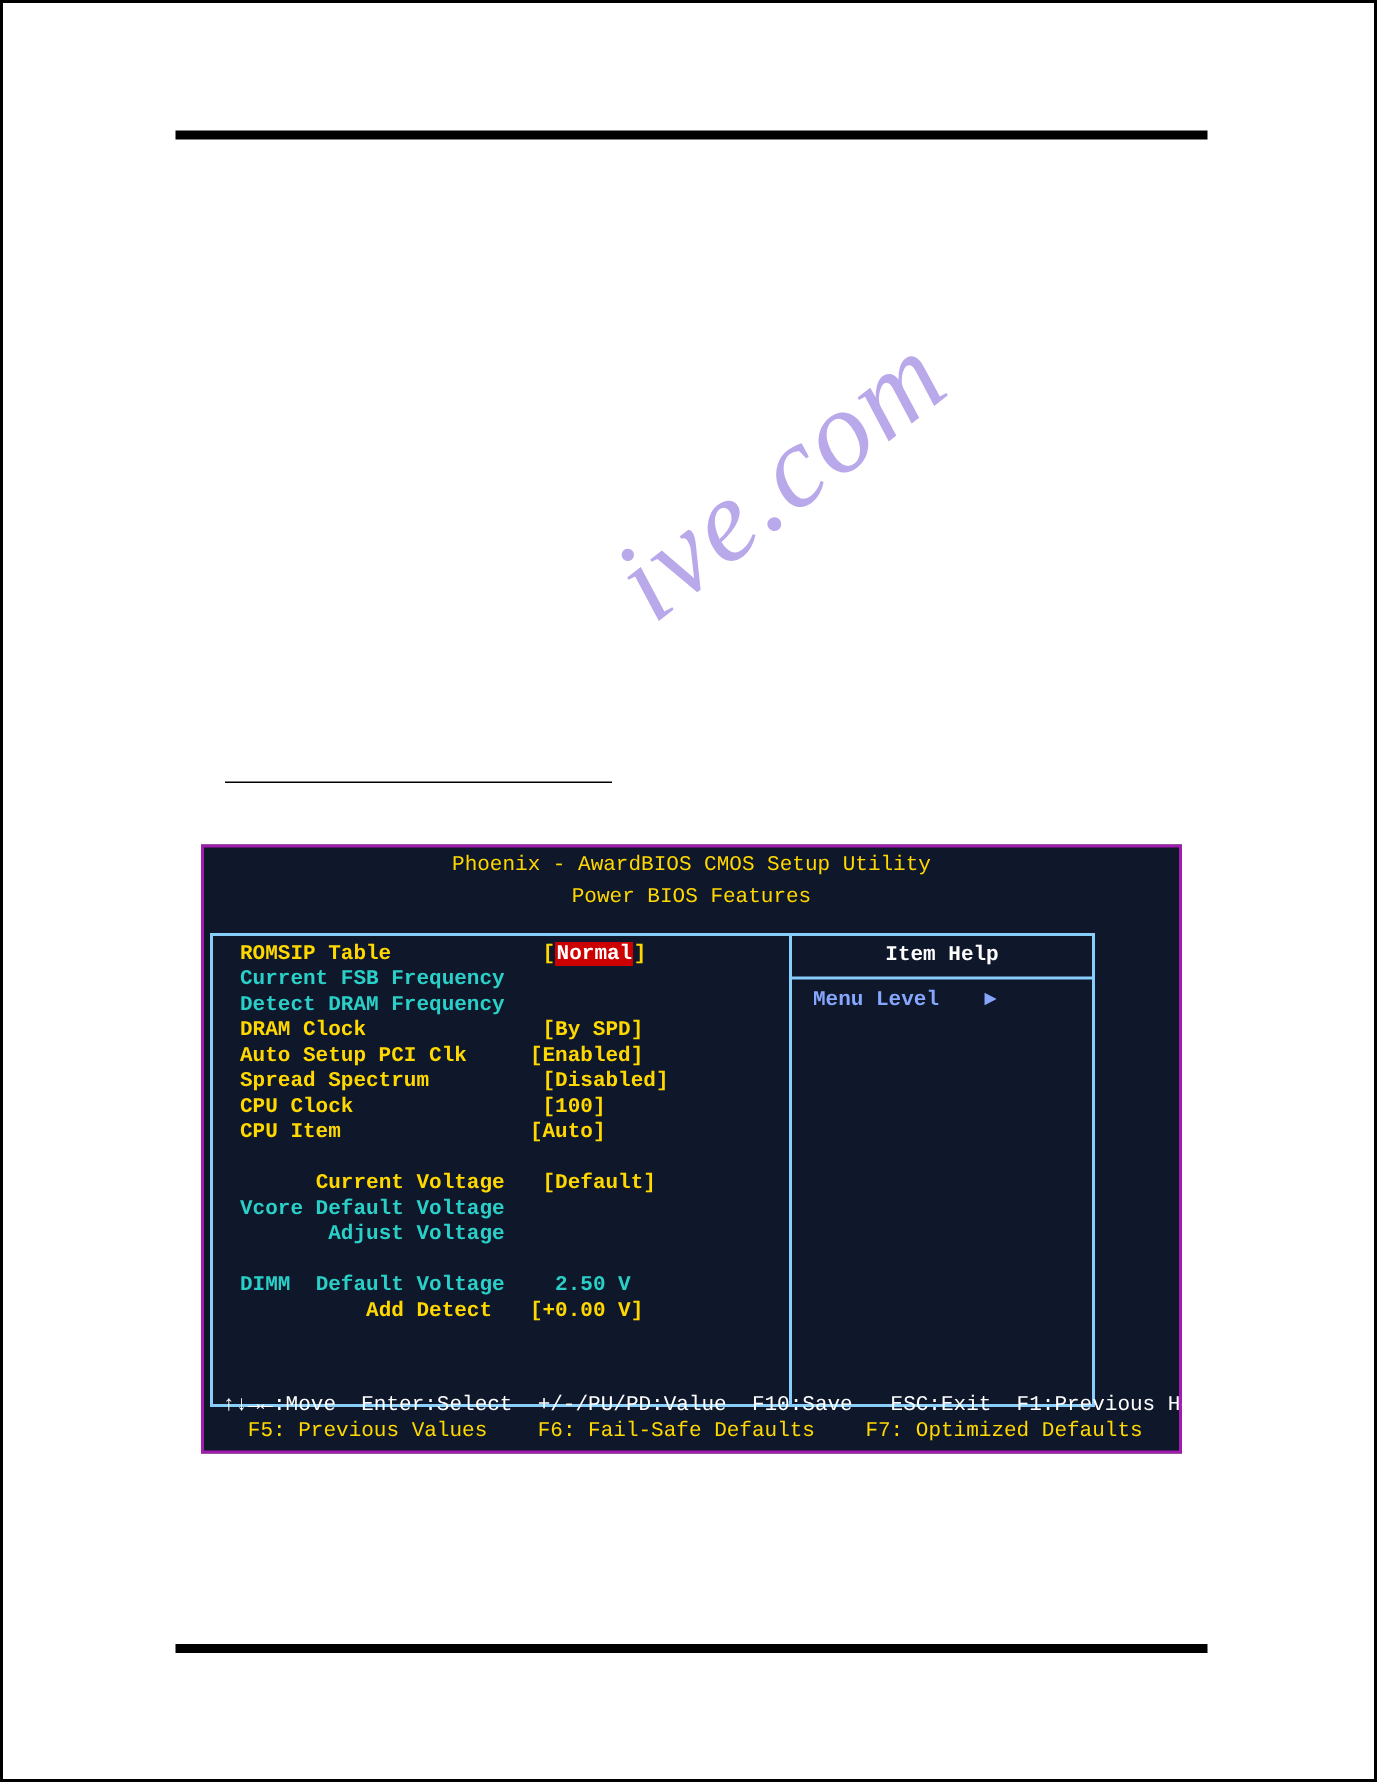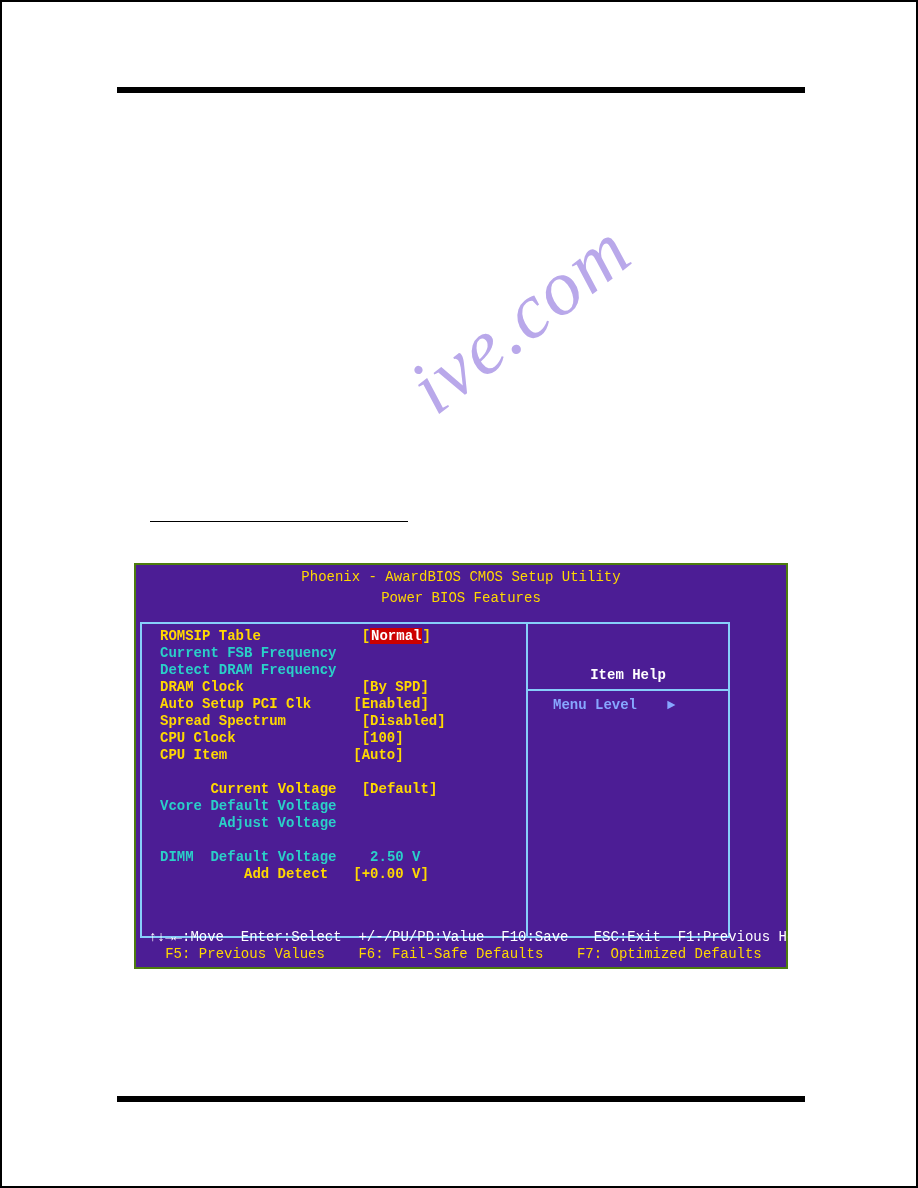--- a/index.html
+++ b/index.html
@@ -42,8 +42,8 @@
     position:absolute;
     left:132px;top:561px;
     width:654px;height:406px;
-    background:#4c1d95;
-    border:2px solid #4d7c0f;
+    background:#0f172a;
+    border:2px solid #a21caf;
     box-sizing:border-box;
     font:14px/17px "Courier New",monospace;
     color:#fff;

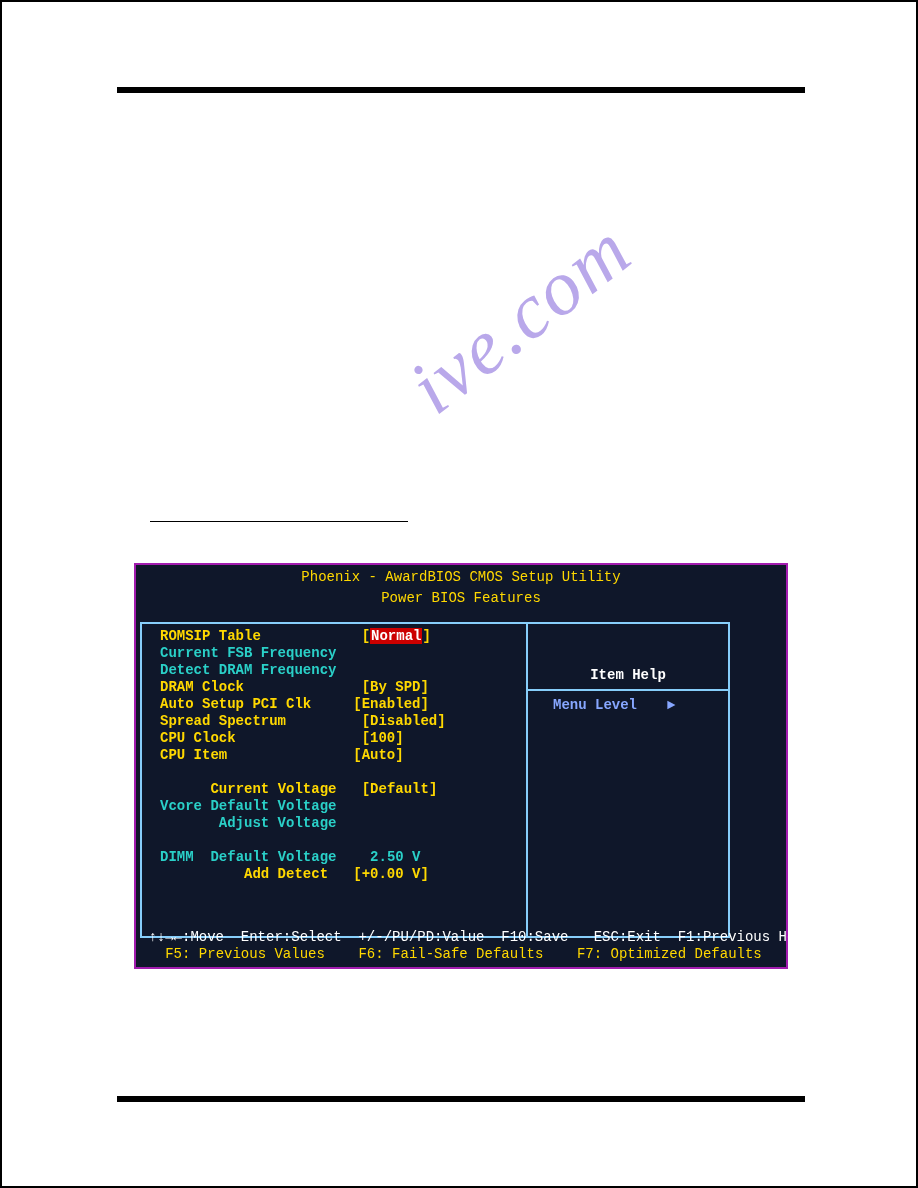--- a/index.html
+++ b/index.html
@@ -76,7 +76,7 @@
   .hi{background:#c00;color:#fff;padding:0 1px;}
   .bios-right{
     position:absolute;
-    right:0;top:0;width:200px;margin-top:38px;
+    right:0;top:0;width:200px;
   }
   .help-title{
     text-align:center;color:#fff;padding:5px 0;

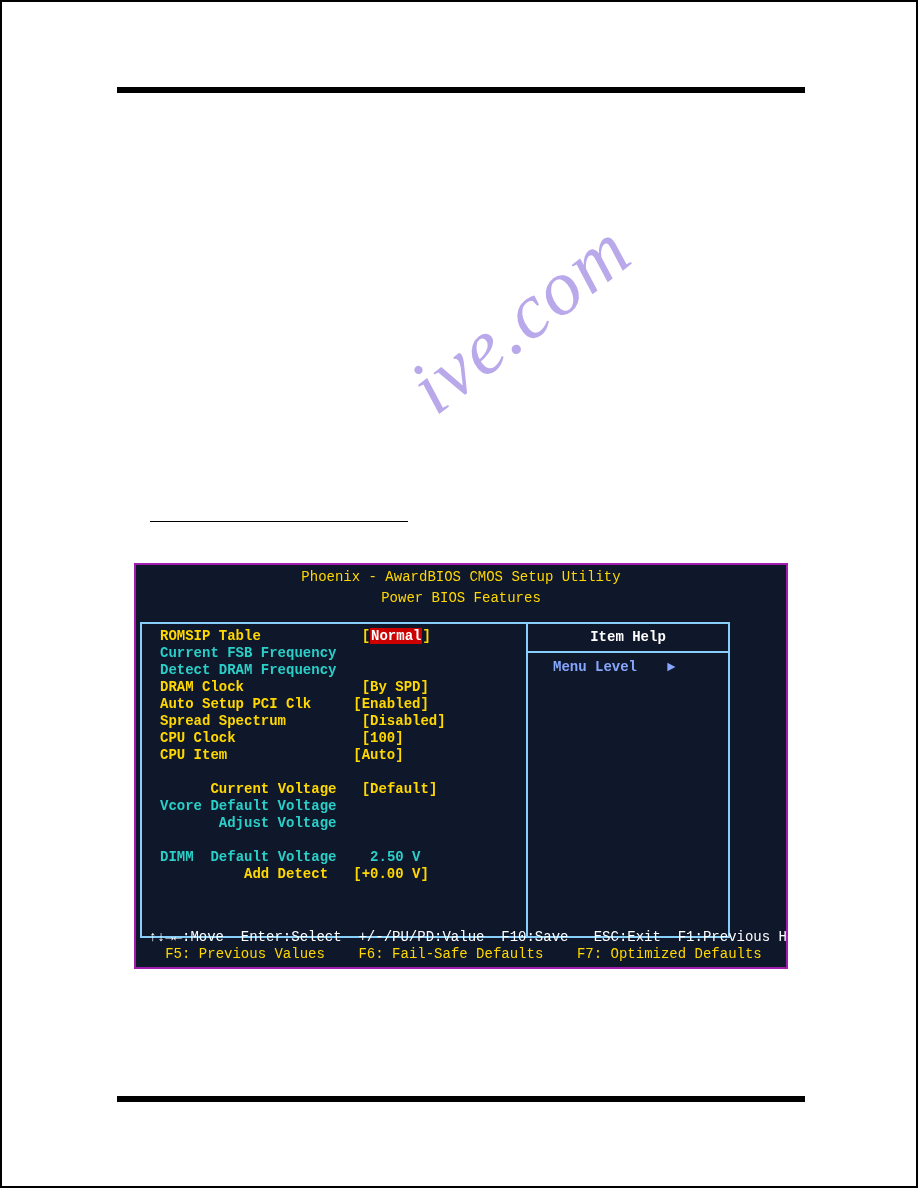--- a/index.html
+++ b/index.html
@@ -85,7 +85,7 @@
     height:2px;background:#87cefa;margin:0 0 6px 0;
   }
   .menu-level{
-    color:#87a7ff;padding-left:25px;
+    color:#87a7ff;padding-left:14px;
   }
   .menu-level .arrow{color:#87a7ff;display:inline-block;margin-left:30px;}
   .bios-footer{

